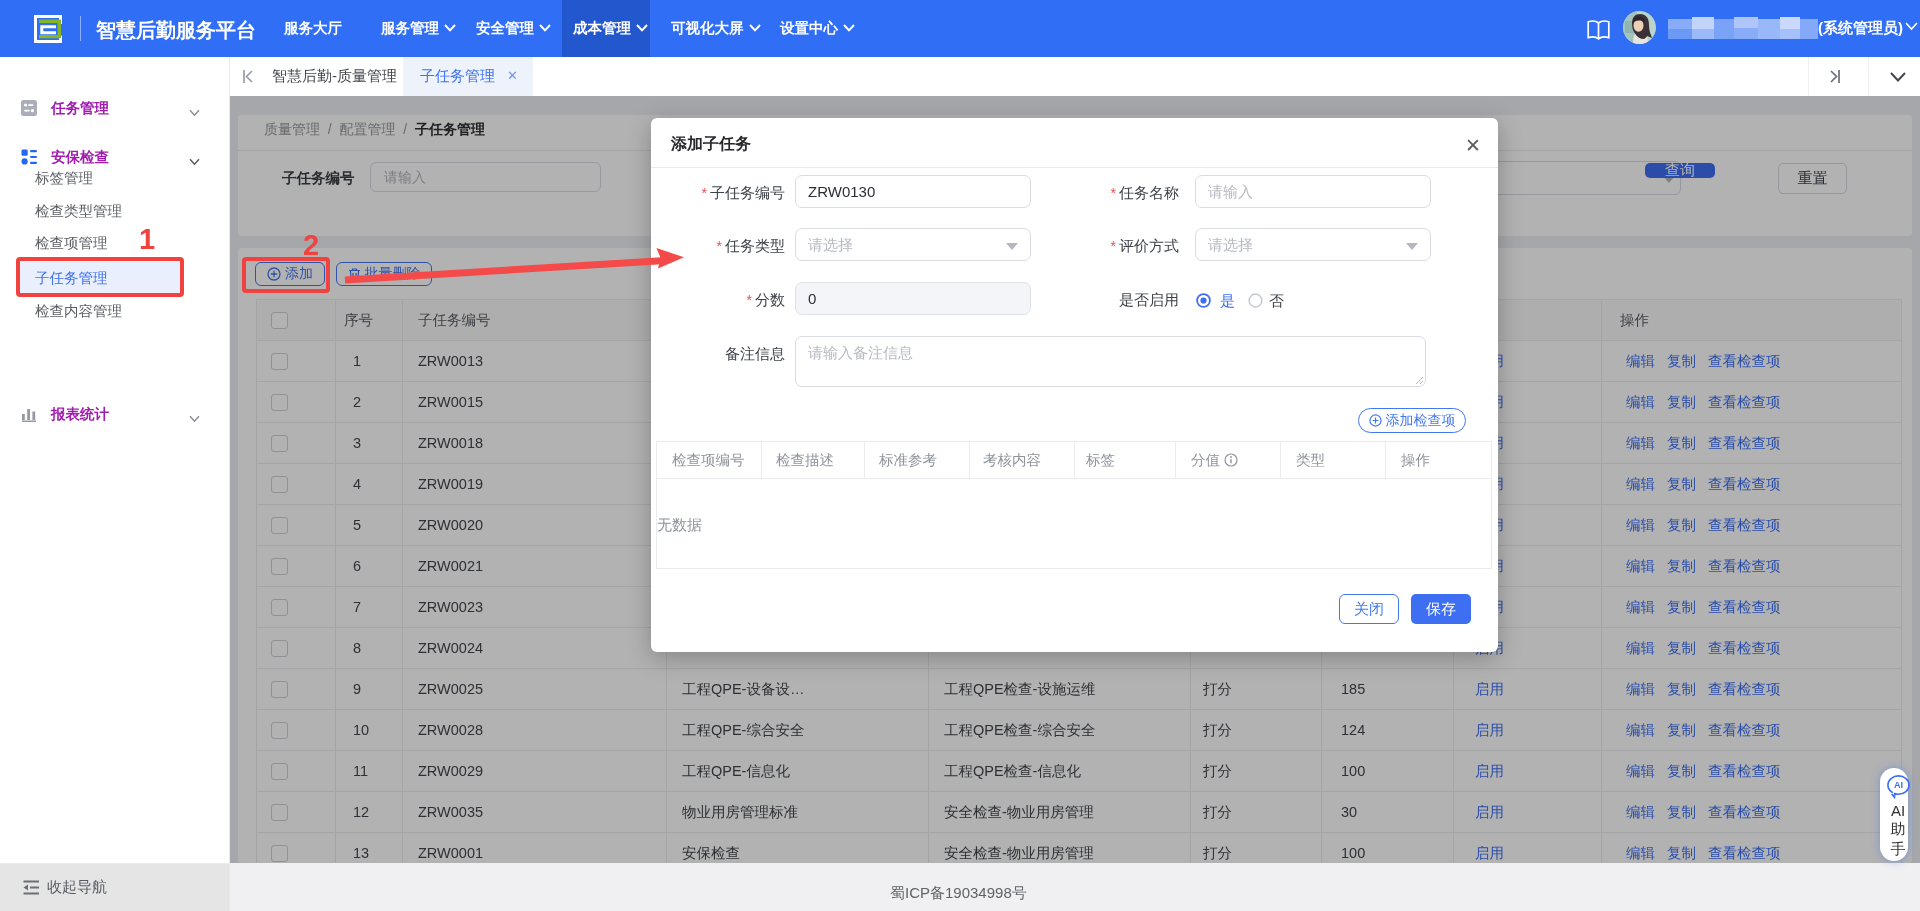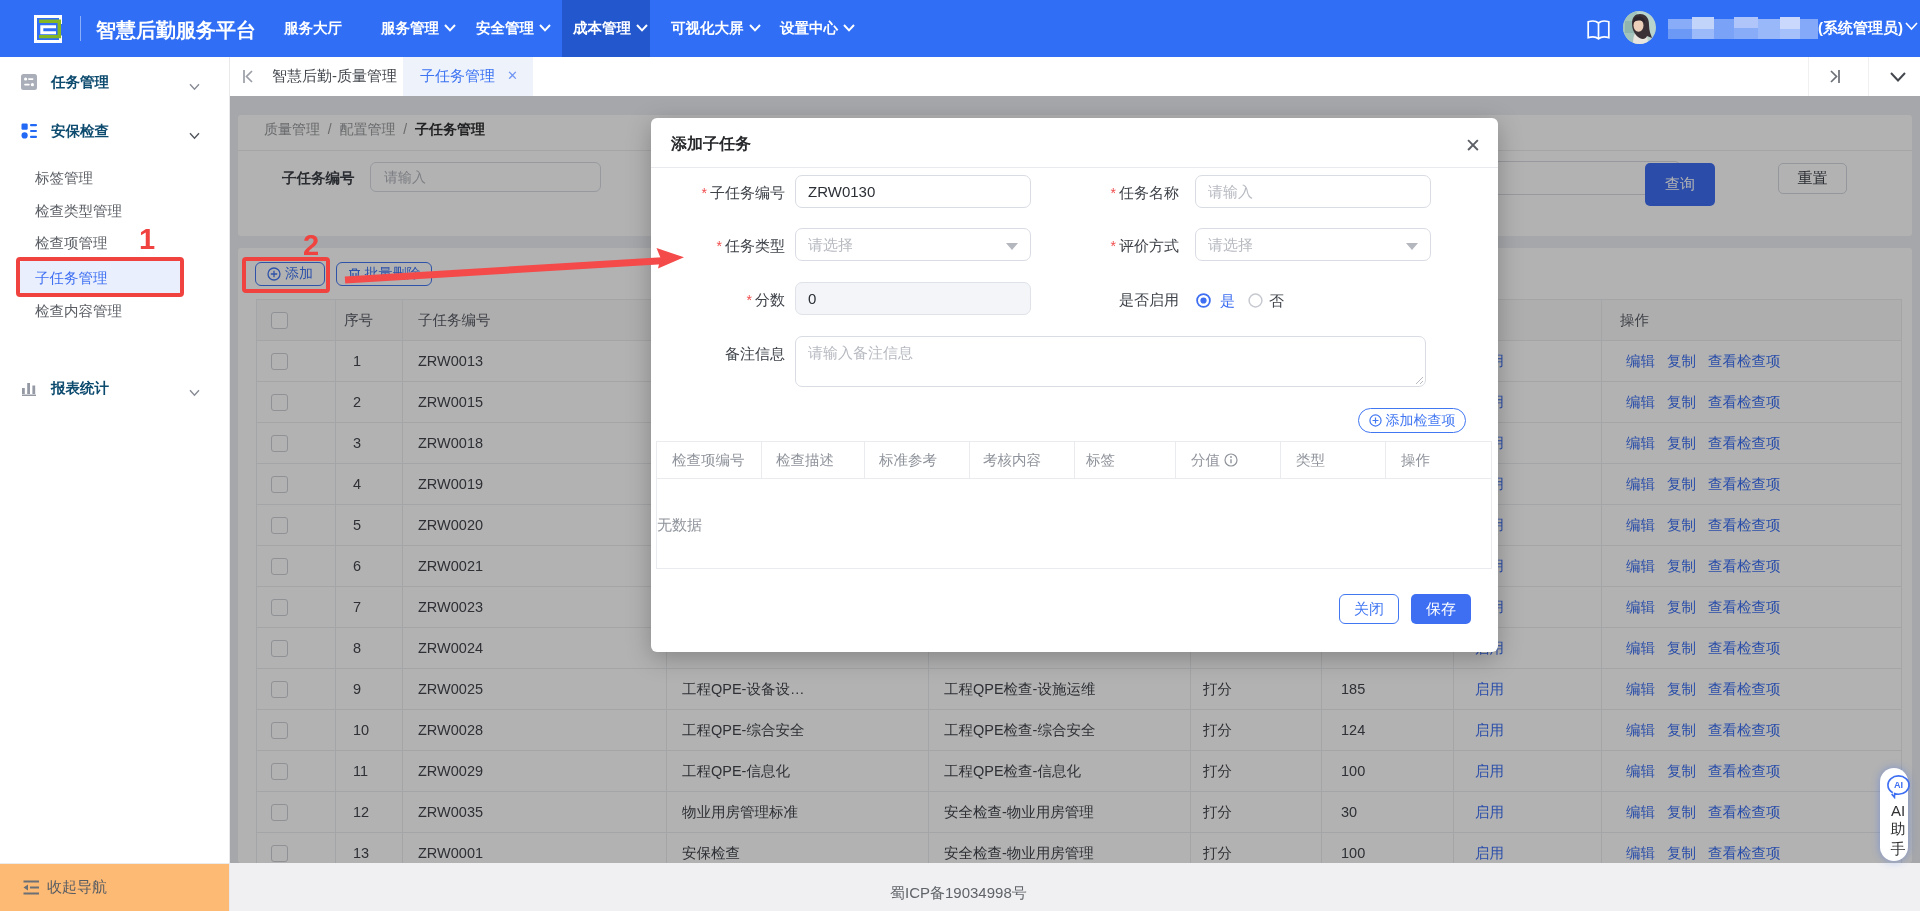--- a/index.html
+++ b/index.html
@@ -17,7 +17,7 @@
 .nav-active-bg { position:absolute; left:562px; top:0; width:88px; height:57px; background:#2257cd; }
 
 .sidebar { position:absolute; left:0; top:57px; width:230px; height:806px; background:#fff; border-right:1px solid #e9e9eb; }
-.side-item { position:absolute; left:0; width:230px; height:48px; color:#0c4a6e; font-size:14.5px; font-weight:bold; }
+.side-item { position:absolute; left:0; width:230px; height:48px; color:#a21caf; font-size:14.5px; font-weight:bold;margin-top:26px; }
 .side-item .txt { position:absolute; left:51px; top:15px; }
 .side-item .icon { position:absolute; left:21px; top:16px; }
 .side-item .chev { position:absolute; right:30px; top:20px; }

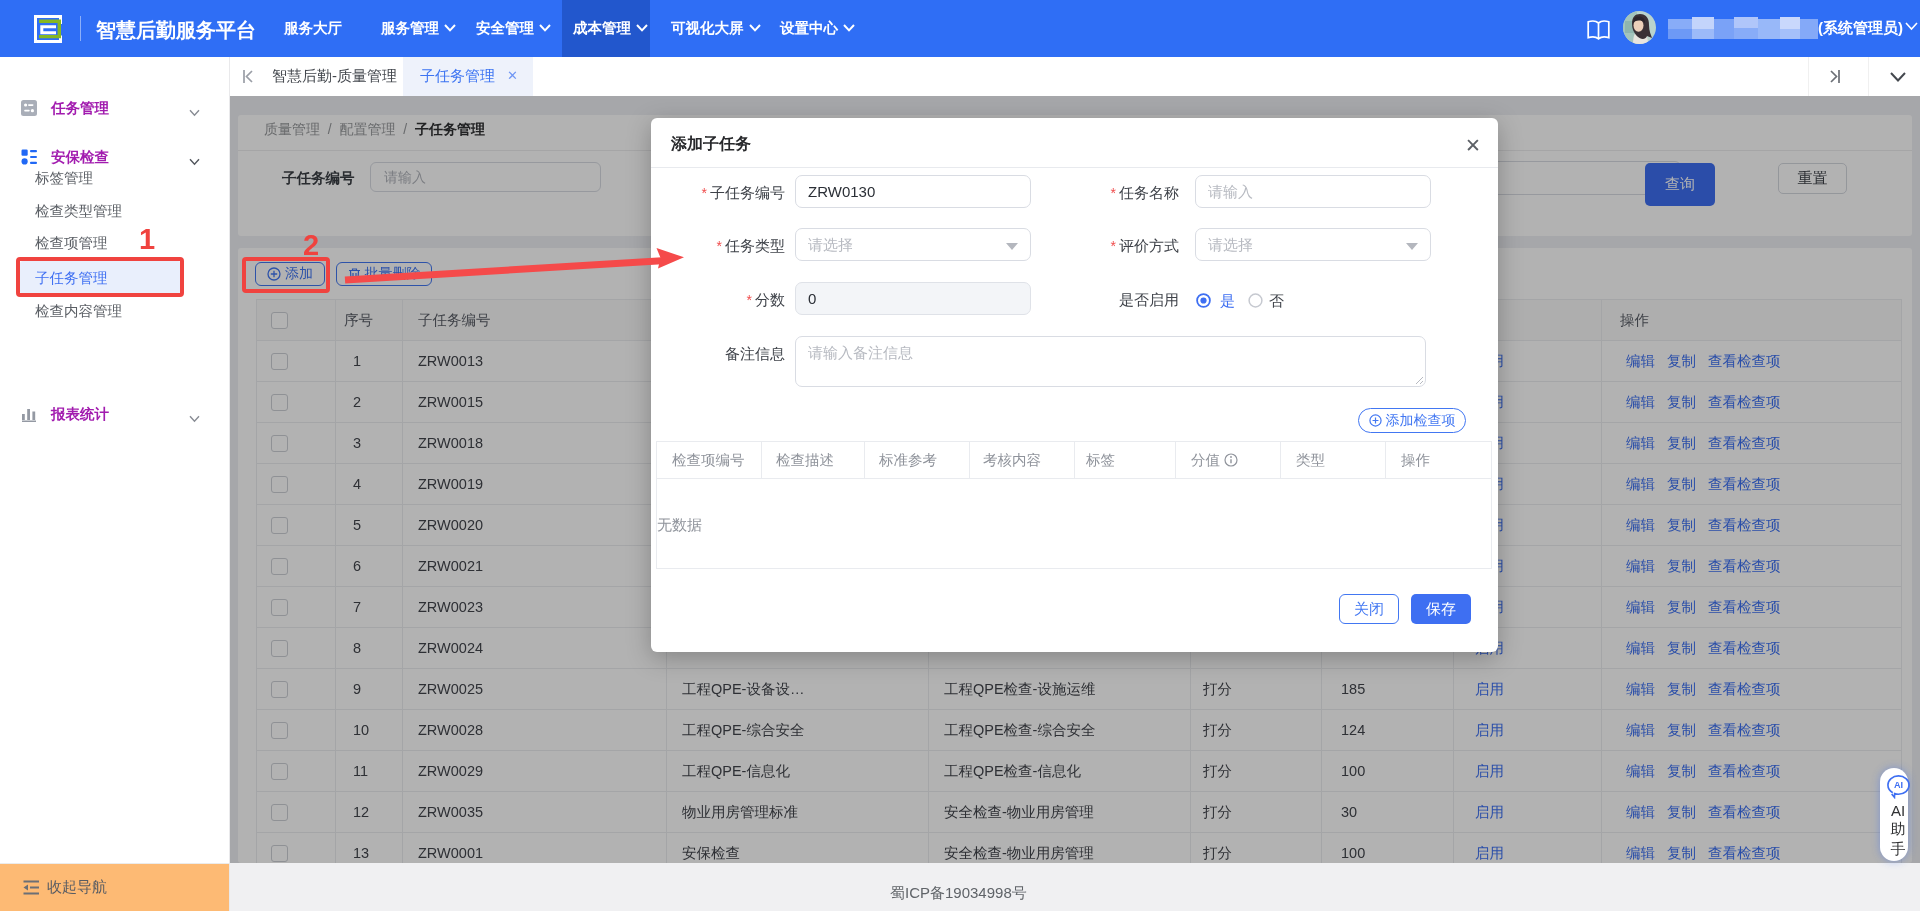--- a/index.html
+++ b/index.html
@@ -252,7 +252,7 @@
     <svg class="abs" style="left:1424px;top:60px" width="14" height="9" viewBox="0 0 14 9">
         <path d="M1 1 L7 8 L13 1 Z" fill="#b4b7be"></path>
       </svg>
-    <div class="btn-blue" style="left:1407px;top:48px;width:70px;height:43px;">查询</div>
+    <div class="btn-blue" style="left:1407px;top:48px;width:70px;height:15px;">查询</div>
     <div class="btn-plain" style="left:1540px;top:48px;width:69px;height:31px;">重置</div>
   </div>
   <div class="card2">

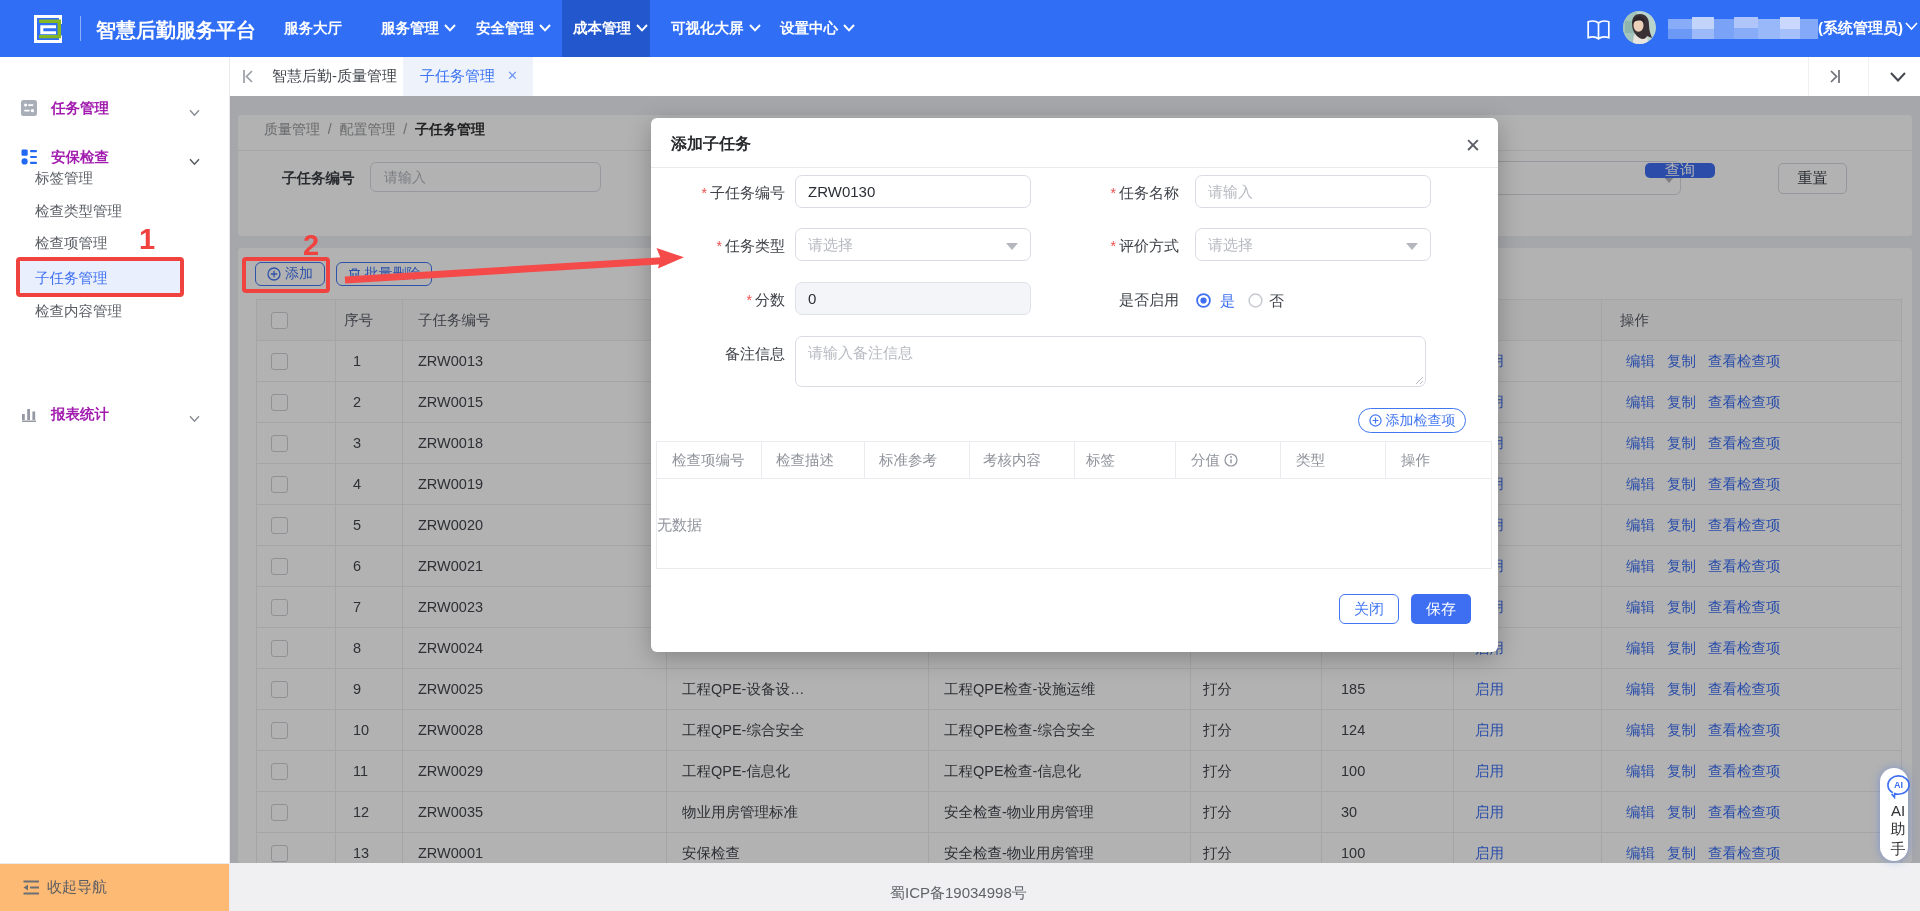--- a/index.html
+++ b/index.html
@@ -24,7 +24,7 @@
 .sub-item { position:absolute; left:0; width:230px; height:33px; font-size:14.5px; color:#5c6066; }
 .sub-item .txt { position:absolute; left:35px; top:8px; }
 .sub-active { position:absolute; left:20px; top:204px; width:161px; height:33px; background:#e9effc; border-radius:3px; }
-.side-bottom { position:absolute; left:0; top:863px; width:230px; height:48px; background:#fdba74; border-top:1px solid #ebebeb; border-right:1px solid #e9e9eb; }
+.side-bottom { position:absolute; left:0; top:863px; width:230px; height:48px; background:#e5e5e5; border-top:1px solid #ebebeb; border-right:1px solid #e9e9eb; }
 .side-bottom .txt { position:absolute; left:47px; top:14px; font-size:15px; color:#585c63; }
 
 

